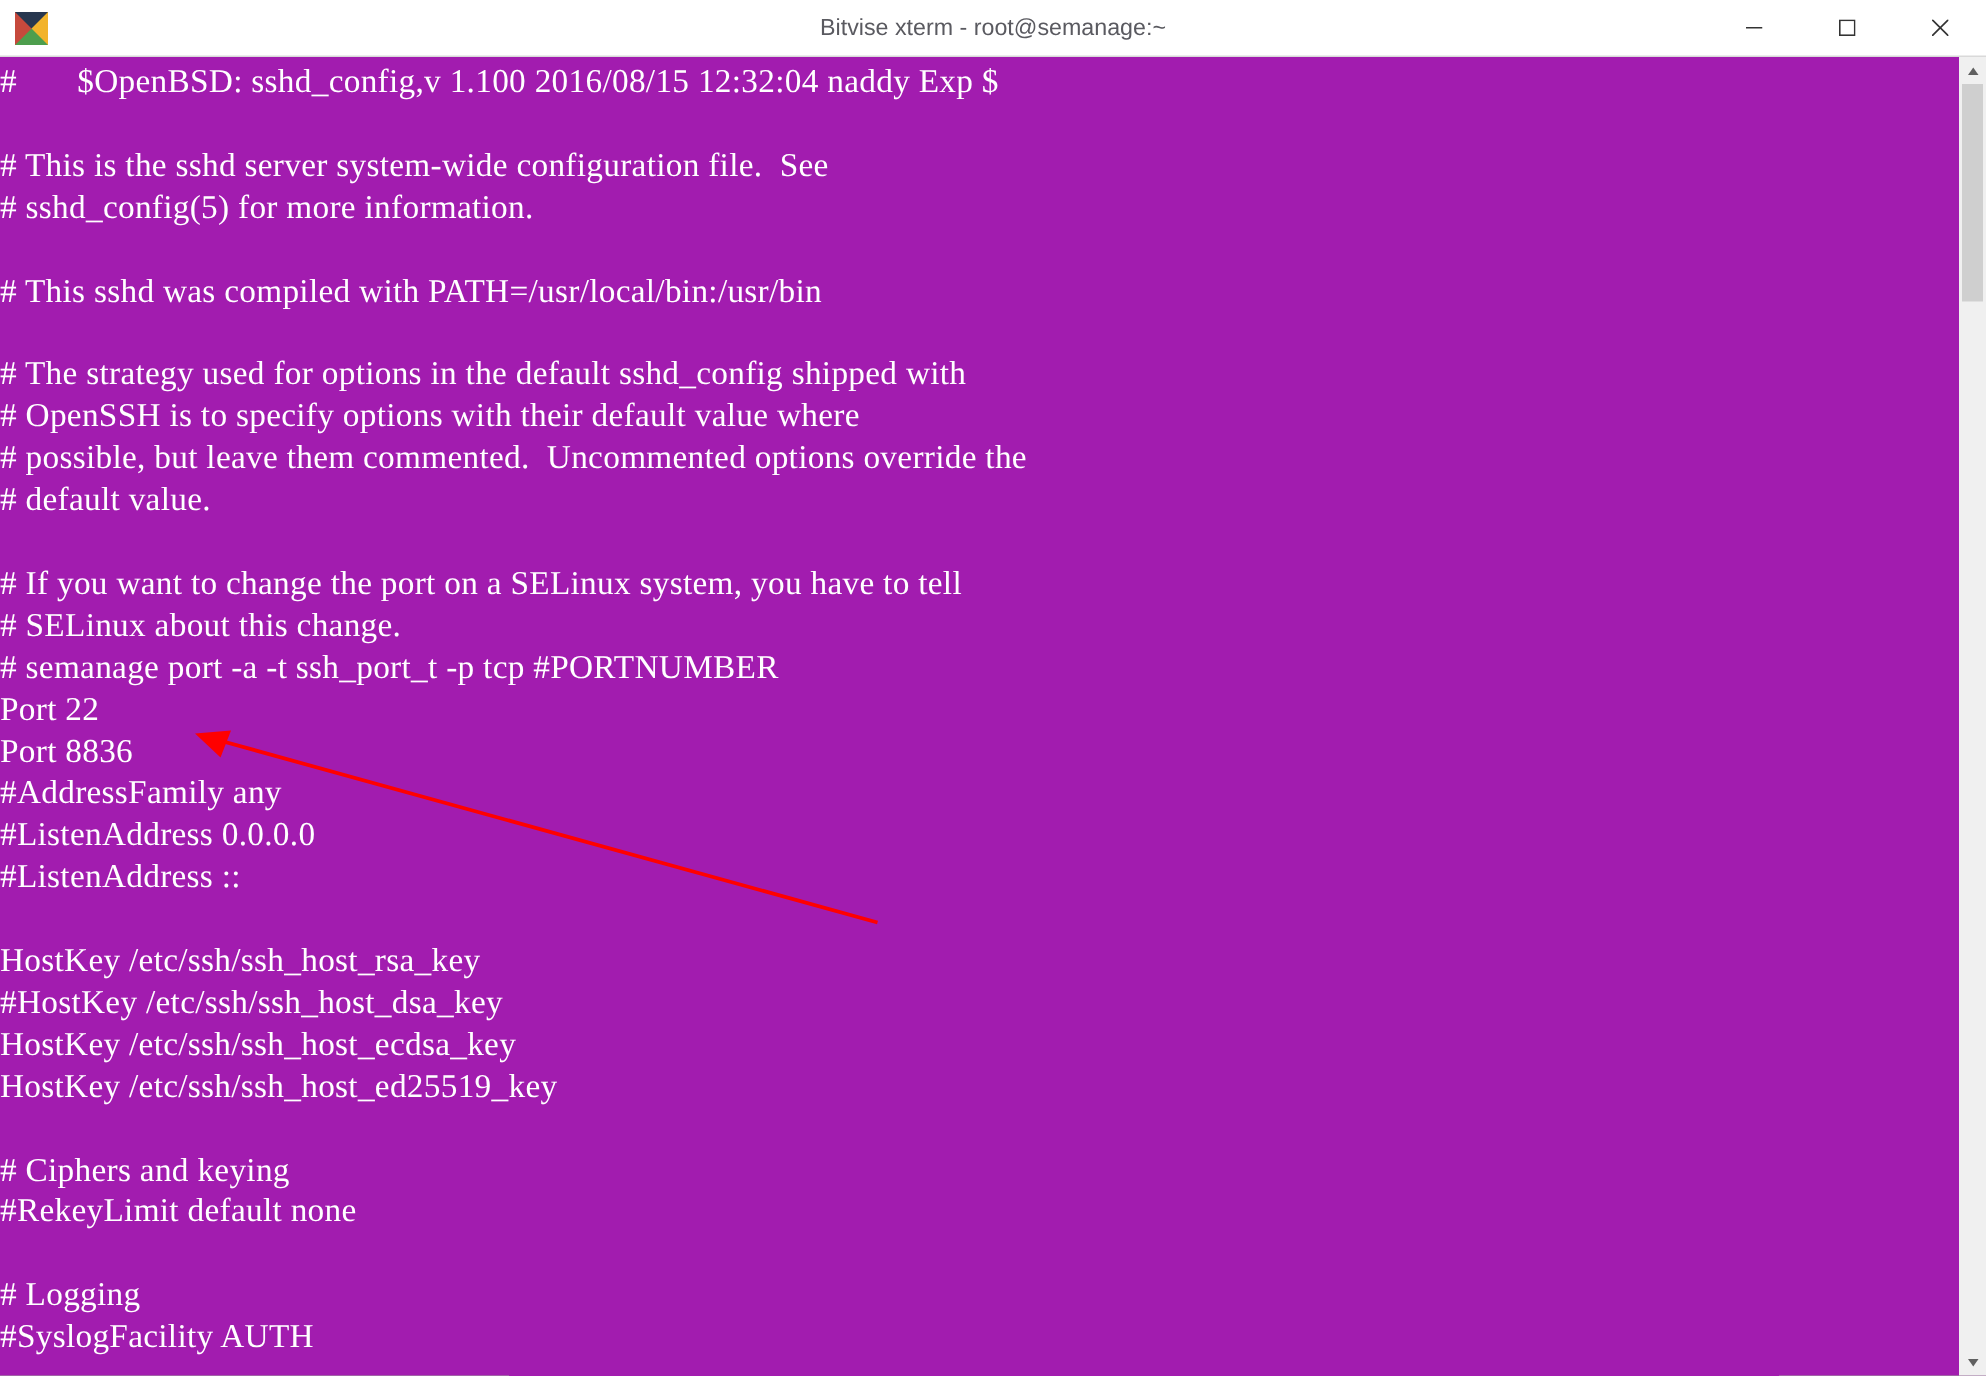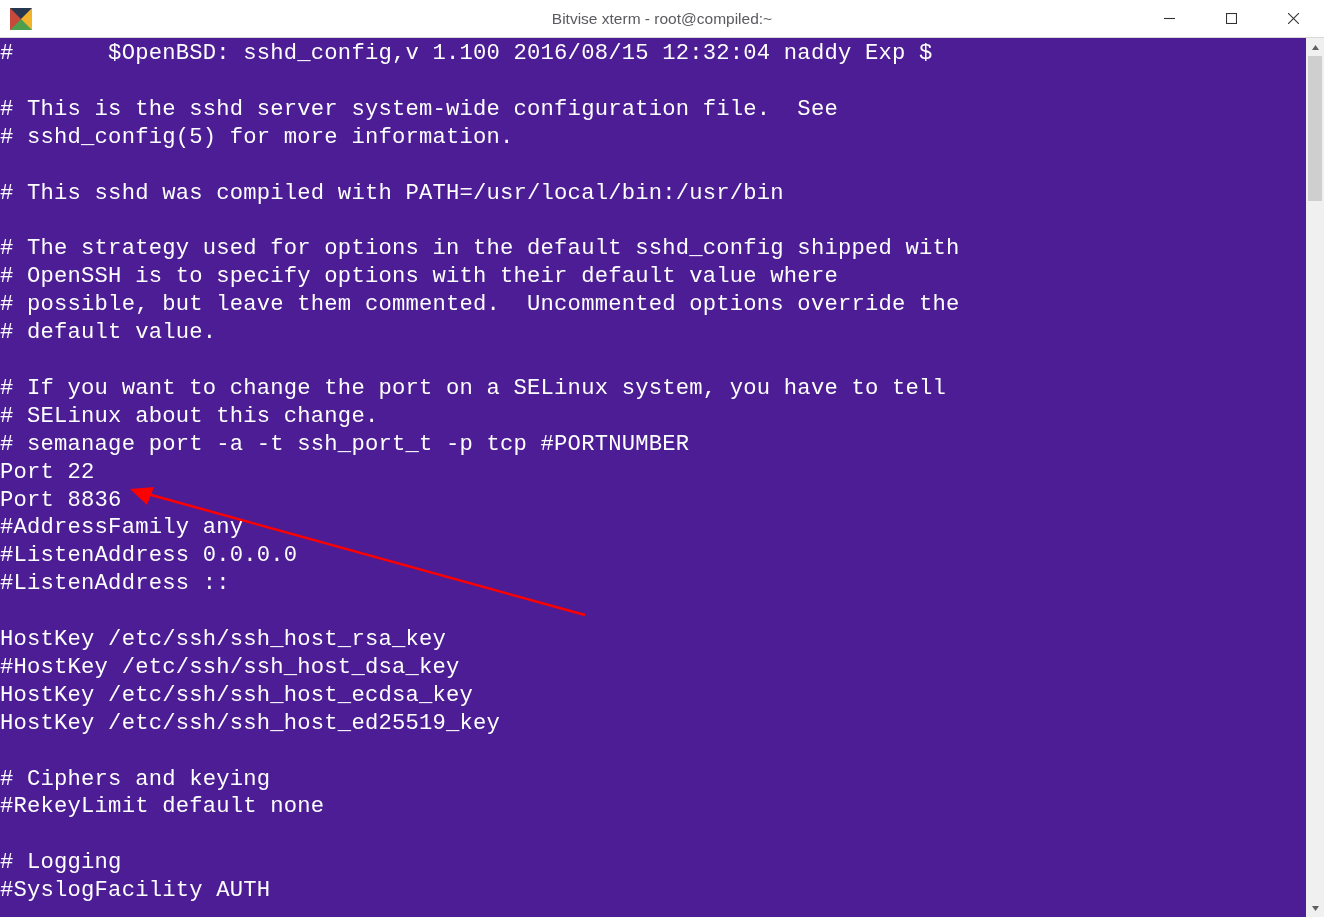--- a/index.html
+++ b/index.html
@@ -111,7 +111,7 @@
         <polygon points="0,0 0,22 11,11" fill="#c6493c"></polygon>
       </svg>
     </div>
-    <div class="title-text">Bitvise xterm - root@compiled:~</div>
+    <div class="title-text">Bitvise xterm - root@semanage:~</div>
     <div class="title-spacer"></div>
     <div class="win-controls">
       <div class="win-btn">

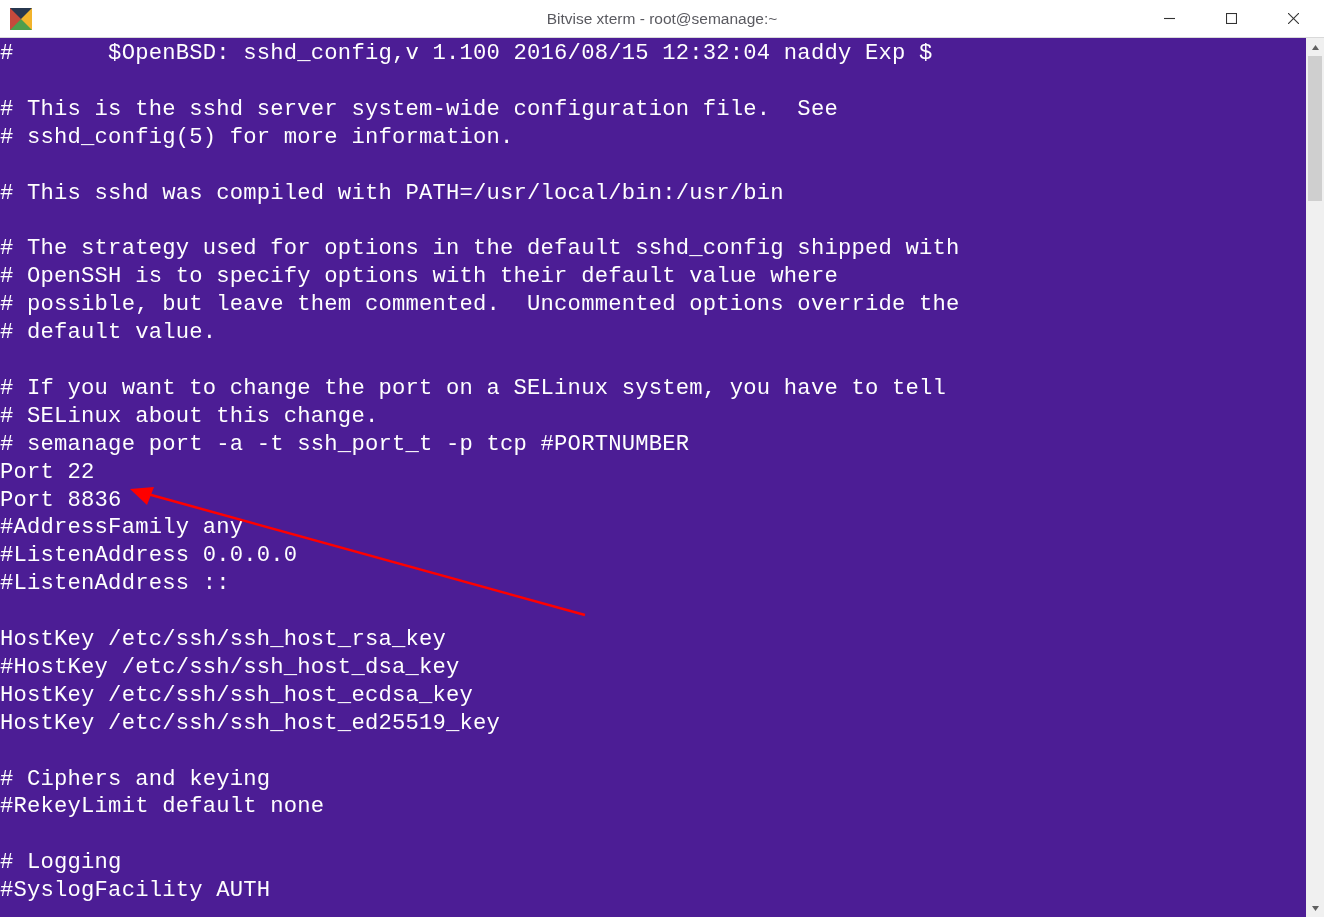--- a/index.html
+++ b/index.html
@@ -53,9 +53,9 @@
 
     .terminal {
       flex: 1;
-      background: #4c1d95;
+      background: #a21caf;
       color: #fff;
-      font-family: Liberation Mono, monospace;
+      font-family: Liberation Serif, serif;
       font-size: 22.2px;
       line-height: 27.9px;
       letter-spacing: 0.2px;

